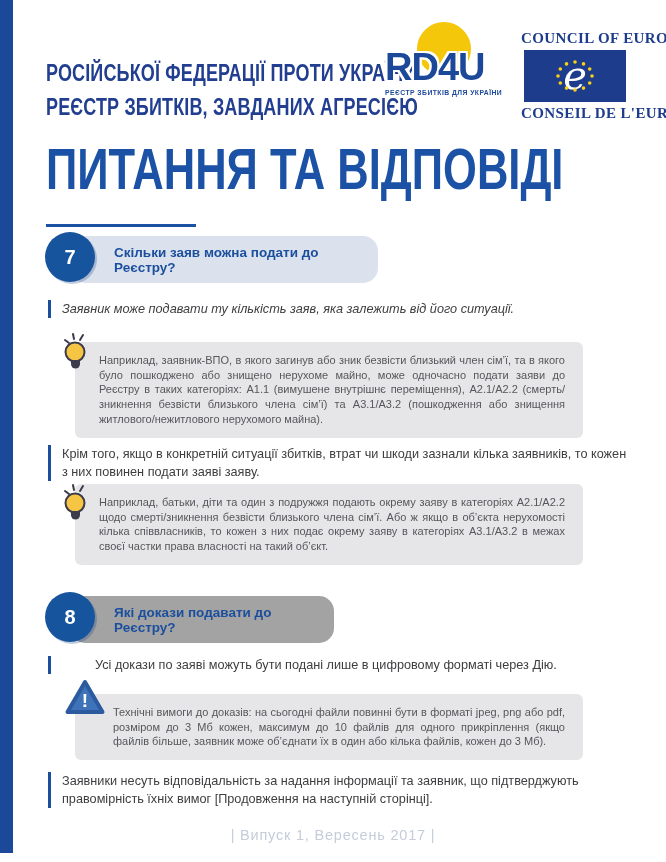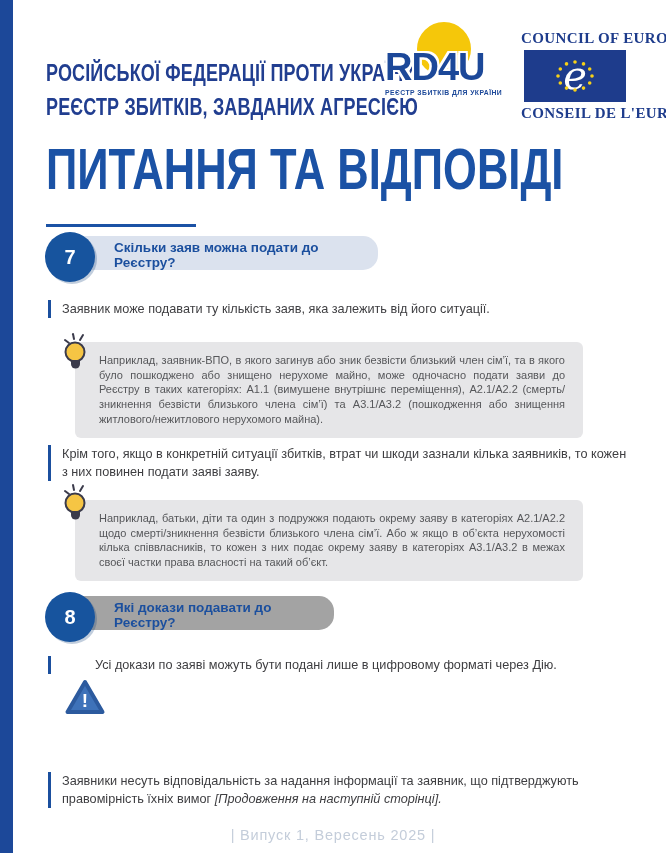--- a/index.html
+++ b/index.html
@@ -36,7 +36,7 @@
   .title-rule { position:absolute; left:46px; top:224px; width:150px; height:3px; background:#1b52a5; }
 
   
-  .q-pill { position:absolute; height:34px; border-radius:15px; display:flex; align-items:flex-end; }
+  .q-pill { position:absolute; height:47px; border-radius:15px; display:flex; align-items:center; }
   .q-pill .q-text { padding-left:44px; font-size:13.5px; font-weight:bold; color:#1b4f9e; }
   .pill-blue { background:#dbe2ee; }
   .pill-cream { background:#a3a3a3; }

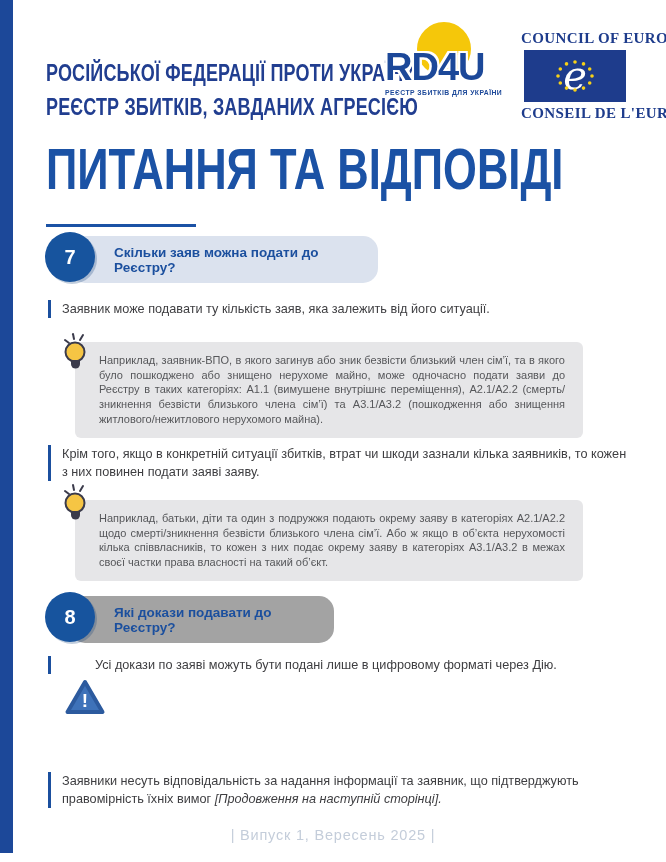--- a/index.html
+++ b/index.html
@@ -113,7 +113,7 @@
     <span>7</span>
   </div>
 
-  <div class="answer" style="top:300px;">Заявник може подавати ту кількість заяв, яка залежить від його ситуації.</div>
+  <div class="answer" style="top:300px;font-style:italic;">Заявник може подавати ту кількість заяв, яка залежить від його ситуації.</div>
 
   <div class="float-icon" style="left:58px; top:330px;">
     <svg viewBox="0 0 36 42" width="36" height="42">

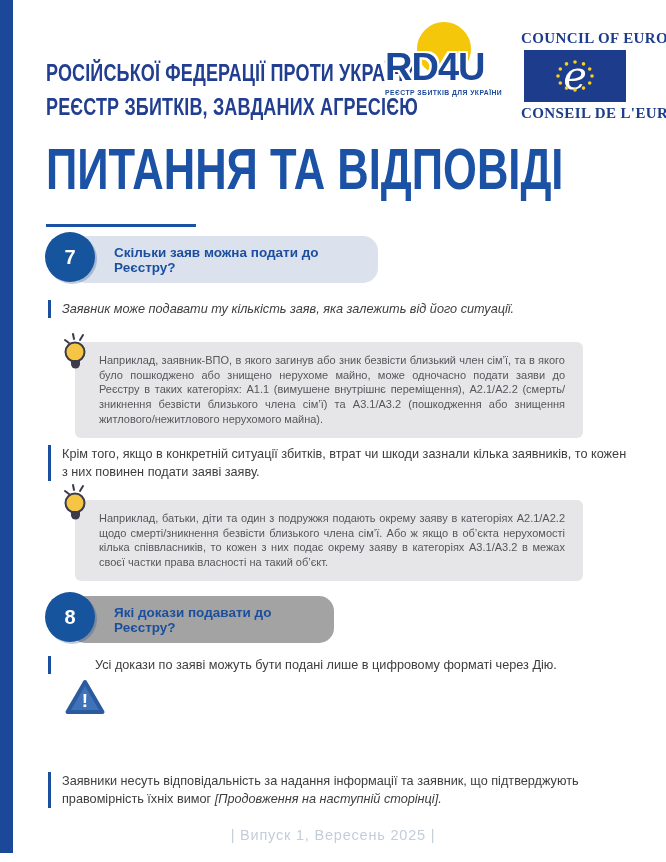--- a/index.html
+++ b/index.html
@@ -141,7 +141,7 @@
       <path d="M13 30 h9 v4 a4.5 4.5 0 0 1 -9 0 z" fill="#3b3b4b"></path>
     </svg>
   </div>
-  <div class="grey-box tip" style="top:500px;">Наприклад, батьки, діти та один з подружжя подають окрему заяву в категоріях А2.1/А2.2 щодо смерті/зникнення безвісти близького члена сім’ї. Або ж якщо в об’єкта нерухомості кілька співвласників, то кожен з них подає окрему заяву в категоріях А3.1/А3.2 в межах своєї частки права власності на такий об’єкт.</div>
+  <div class="grey-box tip" style="top:484px;">Наприклад, батьки, діти та один з подружжя подають окрему заяву в категоріях А2.1/А2.2 щодо смерті/зникнення безвісти близького члена сім’ї. Або ж якщо в об’єкта нерухомості кілька співвласників, то кожен з них подає окрему заяву в категоріях А3.1/А3.2 в межах своєї частки права власності на такий об’єкт.</div>
 
   <div class="q-pill pill-cream" style="left:70px; top:596px; width:264px;">
     <span class="q-text">Які докази подавати до Реєстру?</span>

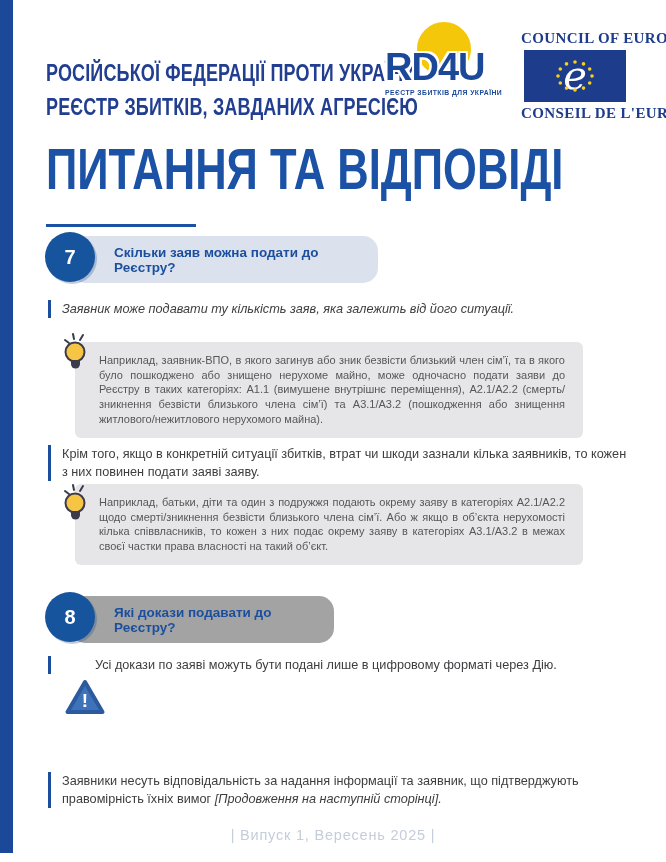--- a/index.html
+++ b/index.html
@@ -158,6 +158,7 @@
       <text x="21" y="28" text-anchor="middle" fill="#ffffff" font-size="19" font-weight="bold" font-family="Liberation Sans, sans-serif">!</text>
     </svg>
   </div>
+  <div class="grey-box warn" style="top:694px;">Технічні вимоги до доказів: на сьогодні файли повинні бути в форматі jpeg, png або pdf, розміром до 3 Мб кожен, максимум до 10 файлів для одного прикріплення (якщо файлів більше, заявник може об’єднати їх в один або кілька файлів, кожен до 3 Мб).</div>
 
   <div class="answer" style="top:772px;">
     <span>Заявники несуть відповідальність за надання інформації та заявник, що підтверджують правомірність їхніх вимог </span><span class="note-italic">[Продовження на наступній сторінці].</span>

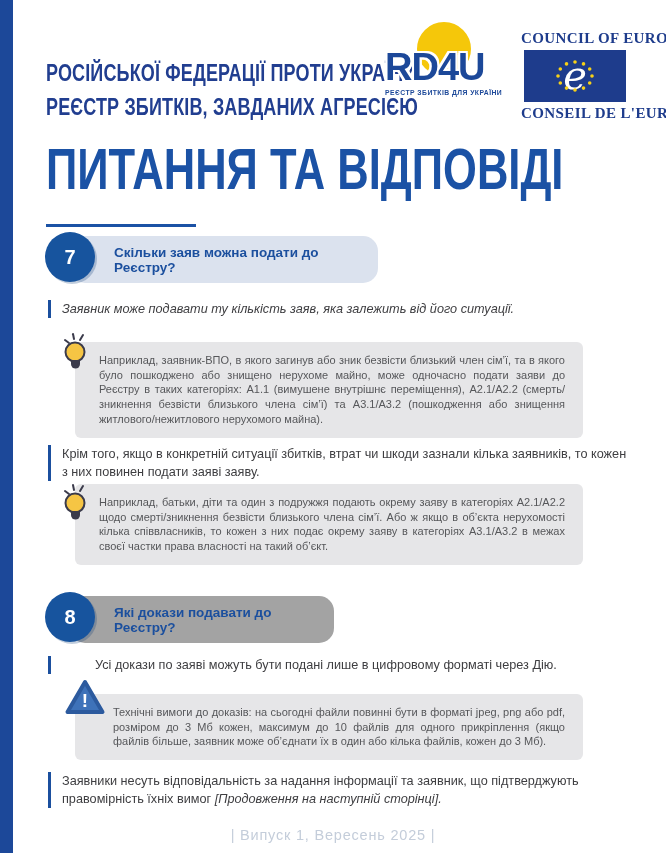--- a/index.html
+++ b/index.html
@@ -47,7 +47,7 @@
   
   .answer { position:absolute; left:48px; width:585px; border-left:3px solid #1b4f9e;
             padding-left:11px; font-size:12.7px; line-height:1.42; color:#3e3e41; }
-  .answer .note-italic { font-style:italic; }
+  .answer .note-italic { }
 
   
   .grey-box { position:absolute; left:75px; width:508px; background:#e6e6e8; border-radius:6px;

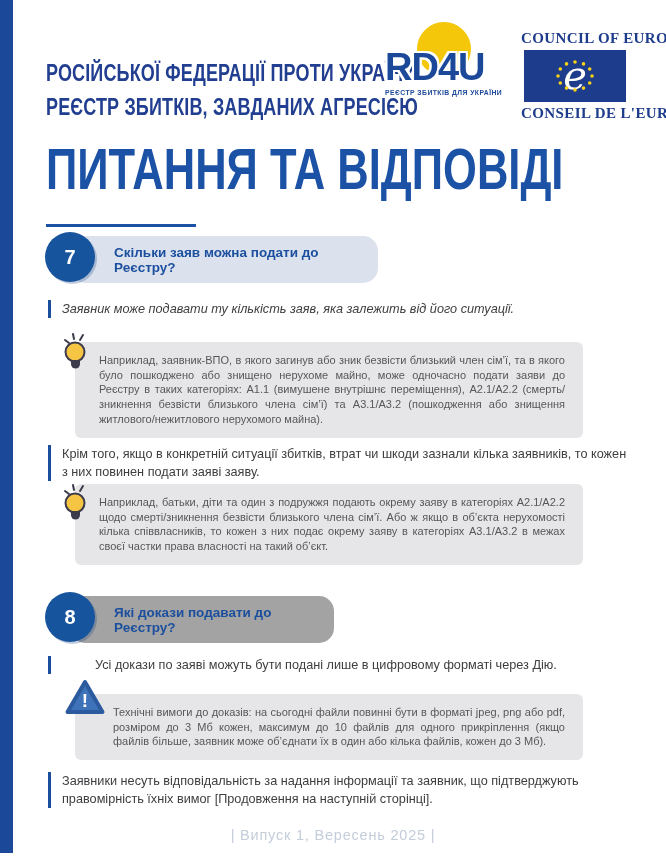--- a/index.html
+++ b/index.html
@@ -164,7 +164,7 @@
     <span>Заявники несуть відповідальність за надання інформації та заявник, що підтверджують правомірність їхніх вимог </span><span class="note-italic">[Продовження на наступній сторінці].</span>
   </div>
 
-  <div class="footer">|  Випуск 1, Вересень 2025  |</div>
+  <div class="footer">|  Випуск 1, Вересень 2017  |</div>
 </div>
 
 </body></html>

